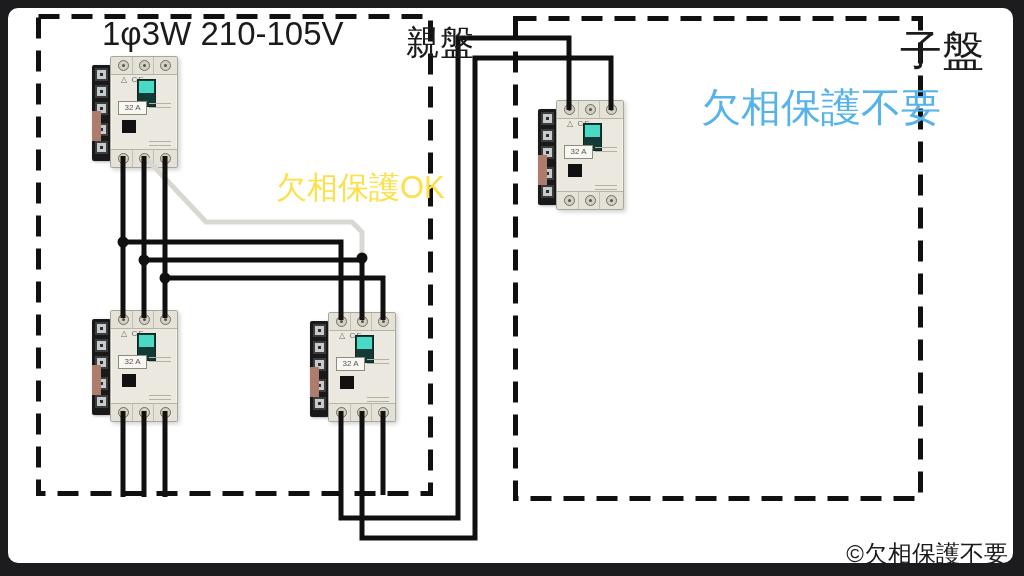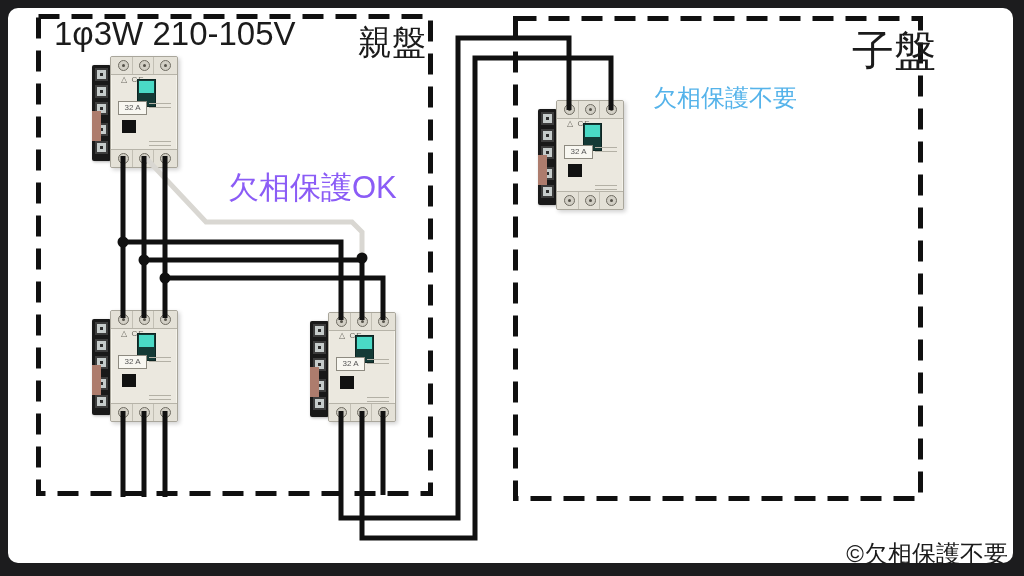--- a/index.html
+++ b/index.html
@@ -9,7 +9,7 @@
   #canvas{position:absolute;left:8px;top:8px;right:11px;bottom:13px;background:#ffffff;border-radius:10px;}
   #wiring{position:absolute;left:0;top:0;z-index:30;}
   #breakers{position:absolute;left:0;top:0;width:1024px;height:576px;z-index:20;}
-  .label{position:absolute;z-index:40;color:#1b1b1b;white-space:nowrap;line-height:1.1;}
+  .label{position:absolute;z-index:40;color:#1b1b1b;white-space:nowrap;line-height:1.1;margin-left:48px;}
   #t-parent-sys{left:54px;top:16px;font-size:33px;}
   #t-parent-name{left:358px;top:24px;font-size:34px;}
   #t-child-sys{left:588px;top:26px;font-size:33px;}

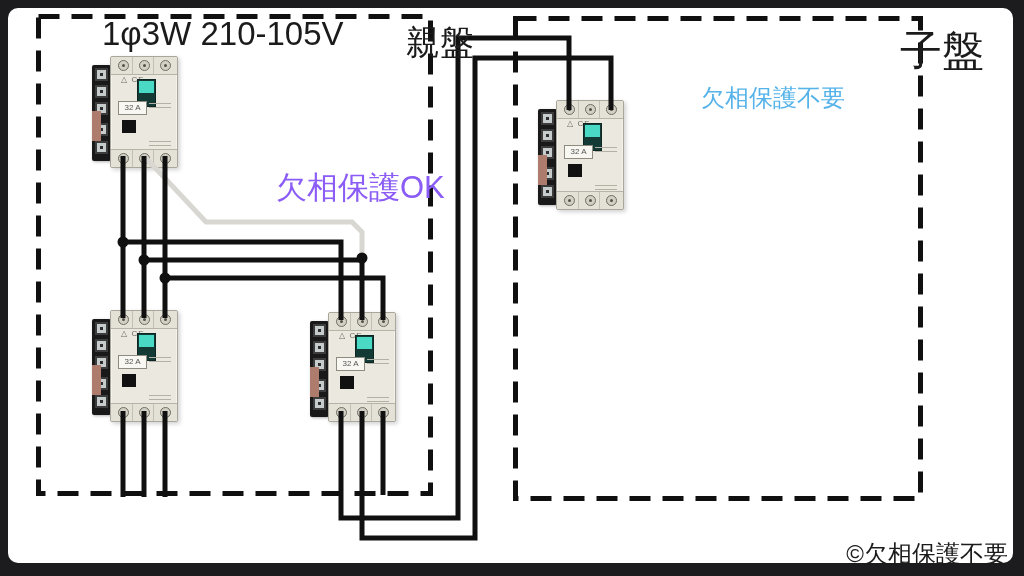--- a/index.html
+++ b/index.html
@@ -15,7 +15,7 @@
   #t-child-sys{left:588px;top:26px;font-size:33px;}
   #t-child-name{left:852px;top:28px;font-size:42px;}
   #note-ok{left:228px;top:171px;font-size:31px;}
-  #note-fuyou{left:653px;top:85px;font-size:24px;text-align:center;}
+  #note-fuyou{left:653px;top:85px;font-size:40px;text-align:center;}
   #credit{right:16px;bottom:9px;font-size:24px;left:auto;}
   
   .breaker{position:absolute;}

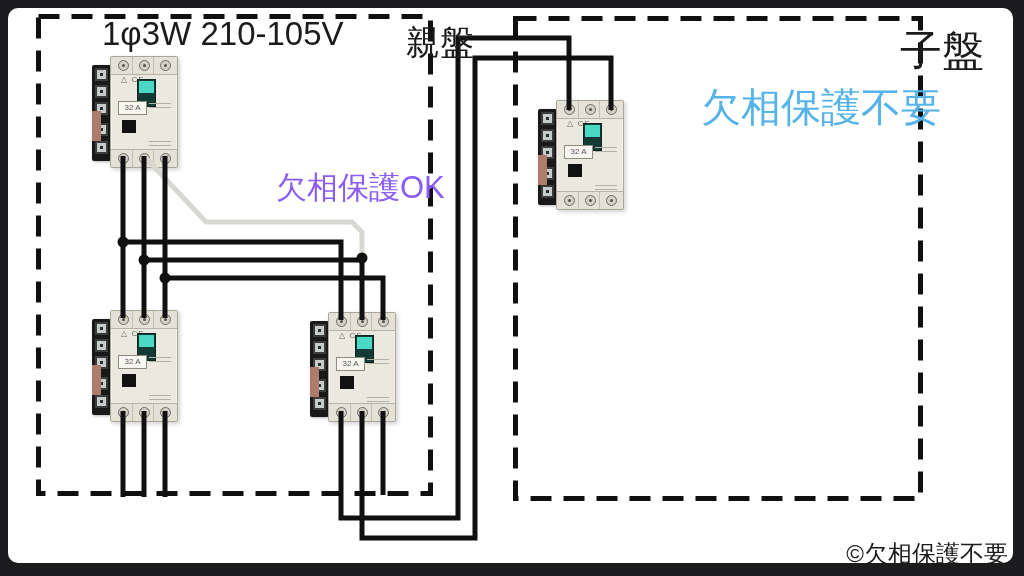--- a/index.html
+++ b/index.html
@@ -221,7 +221,7 @@
   <div class="label" id="t-parent-sys">1φ3W 210-105V</div>
   <div class="label" id="t-parent-name">親盤</div>
   <div class="label" id="t-child-name">子盤</div>
-  <div class="label" id="note-ok" style="color: #8b5cf6;">欠相保護OK</div>
+  <div class="label" id="note-ok" style="color: #fde047;">欠相保護OK</div>
   <div class="label" id="note-fuyou" style="color: rgb(85, 179, 234);">欠相保護不要</div>
   <div class="label" id="credit">©欠相保護不要</div>
 </div>

